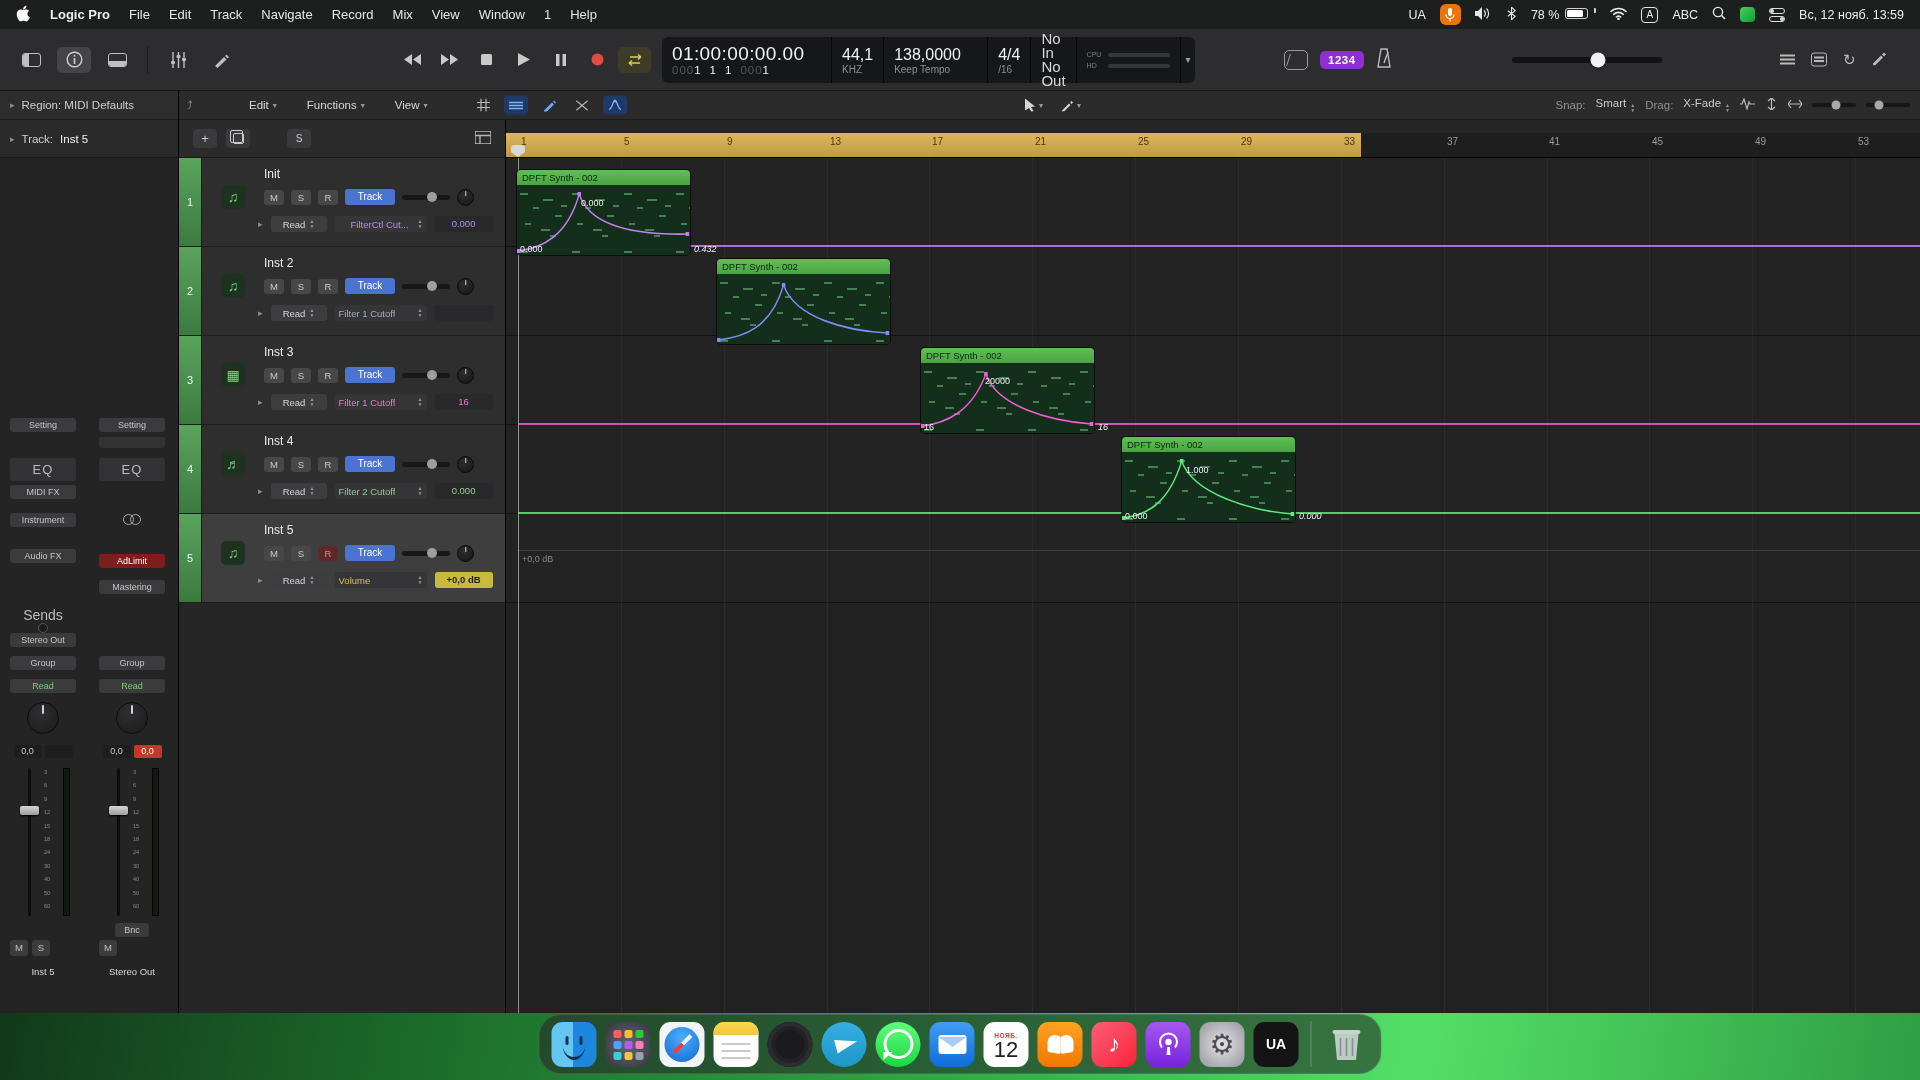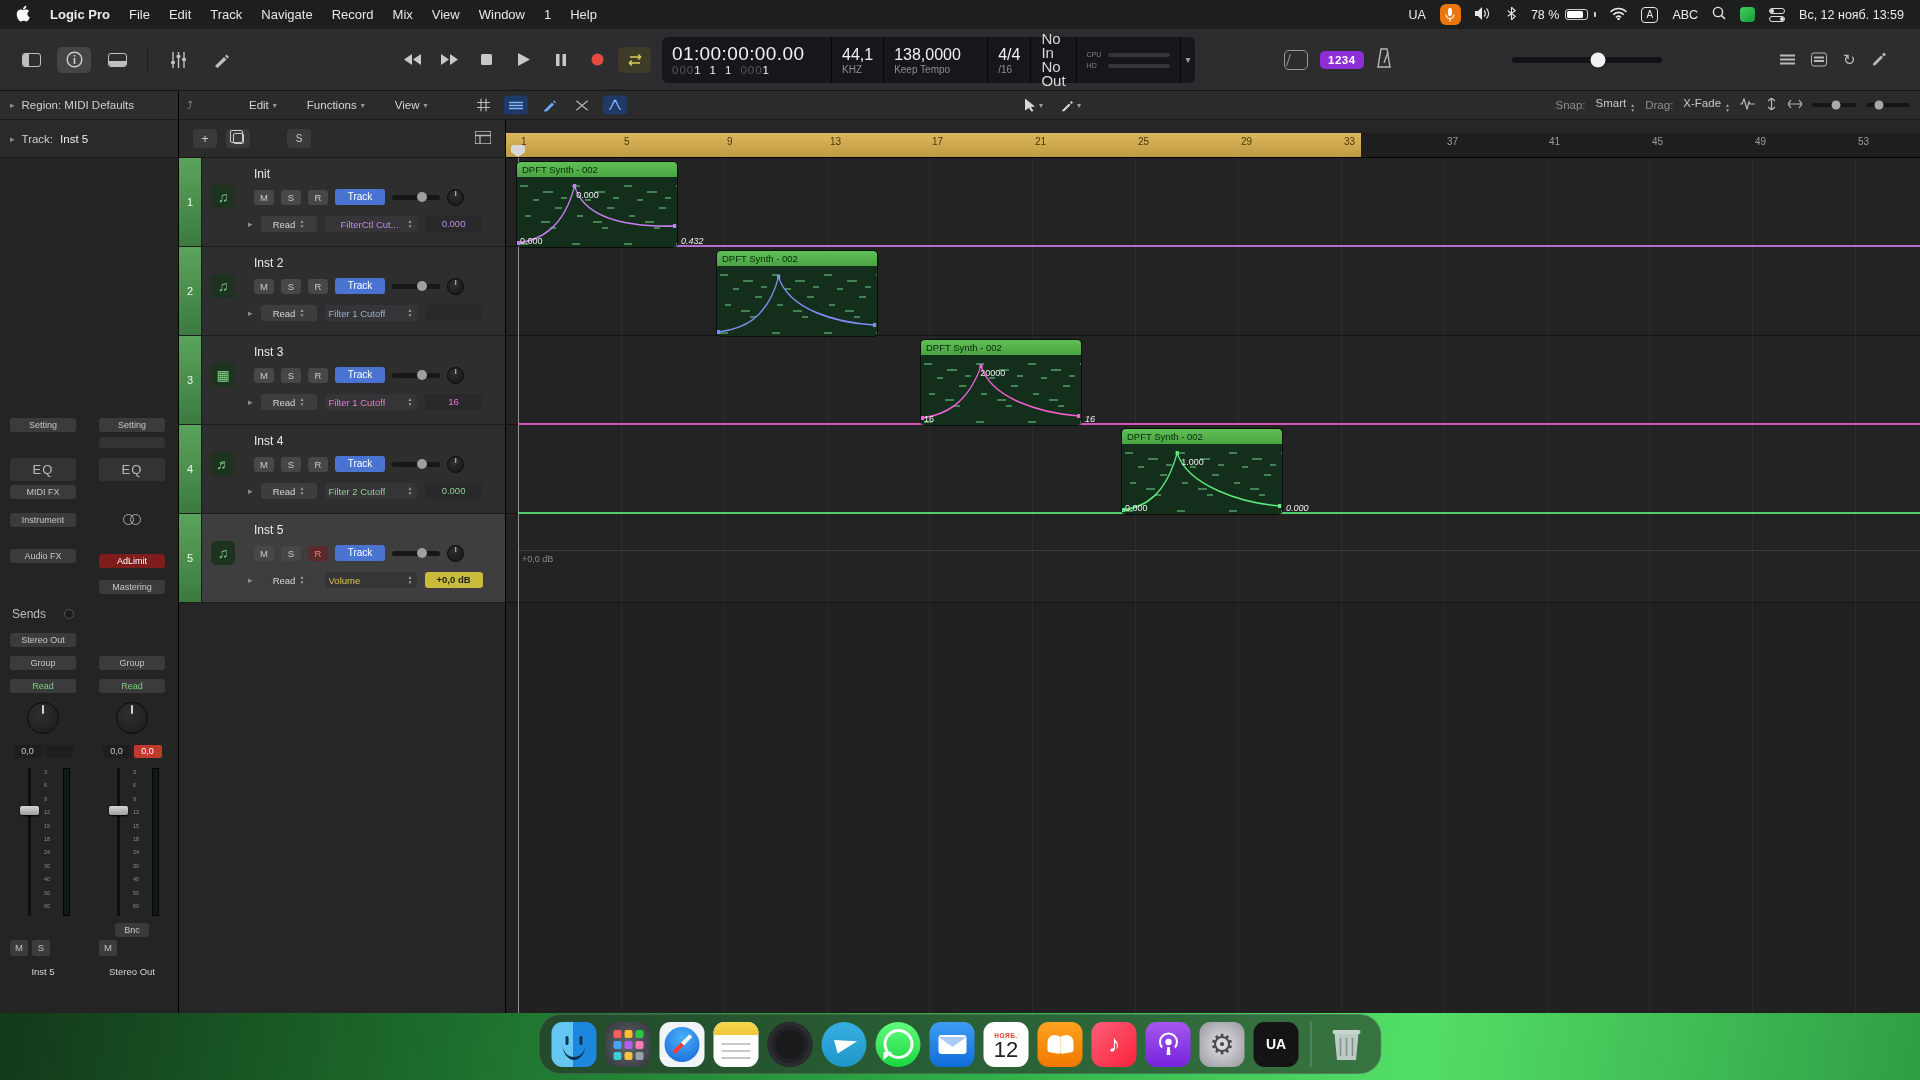--- a/index.html
+++ b/index.html
@@ -17,7 +17,7 @@
   .mb-right { margin-left:auto; display:flex; align-items:center; gap:14px; font-size:12.5px; }
   .mic-badge { width:21px; height:21px; border-radius:6px; background:#e8750e; display:flex; align-items:center; justify-content:center; }
   .abox { width:17px; height:16px; border:1.5px solid #e6e6e6; border-radius:4px; font-size:10px; display:flex; align-items:center; justify-content:center; }
-  .batt { display:flex; align-items:center; gap:6px; }
+  .batt { display:flex; align-items:flex-start; gap:6px; }
   .batt-body { width:23px; height:11px; border:1px solid #cfcfcf; border-radius:3px; position:relative; }
   .batt-body::before { content:""; position:absolute; left:1px; top:1px; bottom:1px; width:75%; background:#fff; border-radius:1.5px; }
   .batt-tip { width:2px; height:5px; background:#cfcfcf; border-radius:0 1px 1px 0; }

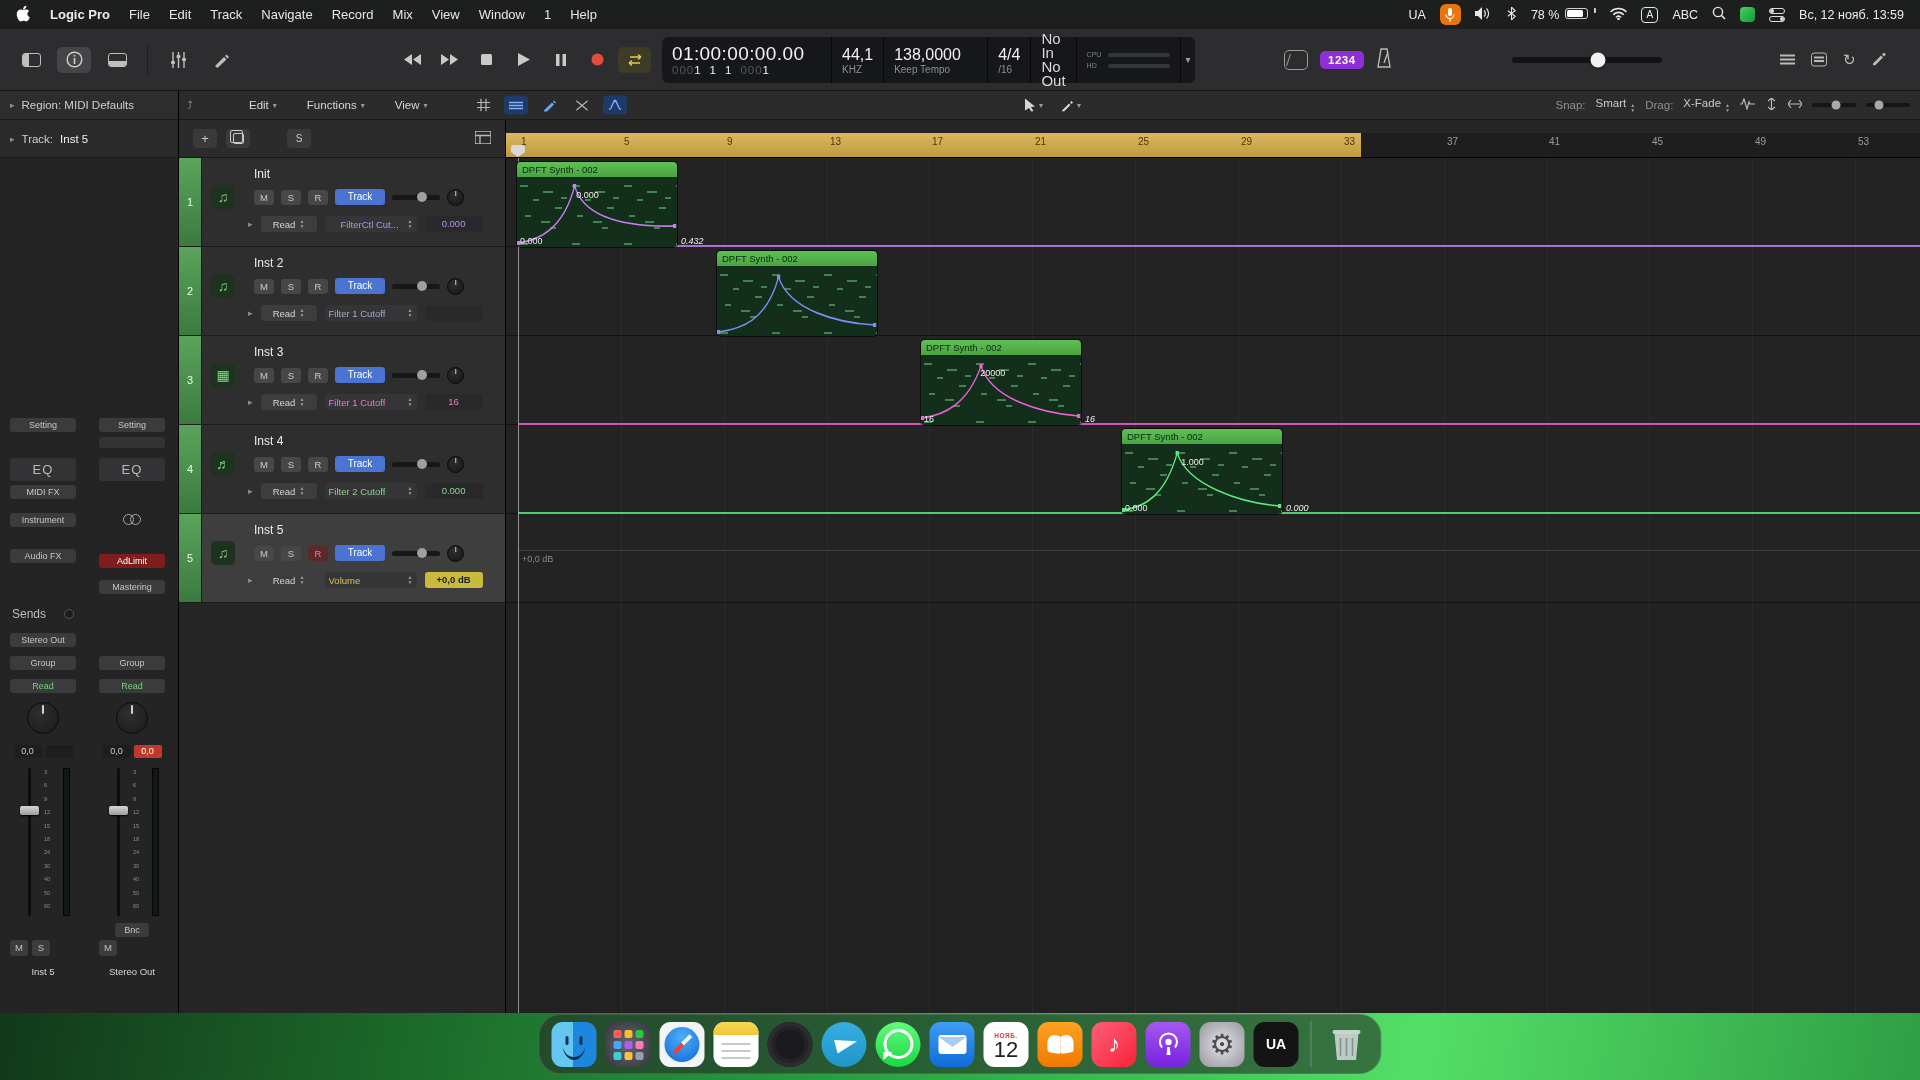--- a/index.html
+++ b/index.html
@@ -148,7 +148,7 @@
   .trow { height:89px; border-bottom:1px solid #1d1d1d; background:#2e2e2e; display:flex; }
   .trow.sel { background:#3e3e3e; }
   .tnum { width:23px; background:linear-gradient(180deg,#5aa45c,#3c7a40); border-right:1px solid #1c1c1c; color:#eefdee; font-size:11px; display:flex; align-items:center; justify-content:center; }
-  .tbodyc { flex:1; padding:0 6px 0 2px; }
+  .tbodyc { flex:1; padding:0 6px 0 12px; }
   .tname { margin:9px 0 0 50px; color:#ececec; font-size:12px; }
   .tctl { margin:4px 0 0 7px; display:flex; align-items:center; gap:7px; }
   .ticon { width:24px; height:24px; border-radius:5px; background:#1d3320; color:#7fd884; font-size:14px; display:flex; align-items:center; justify-content:center; }

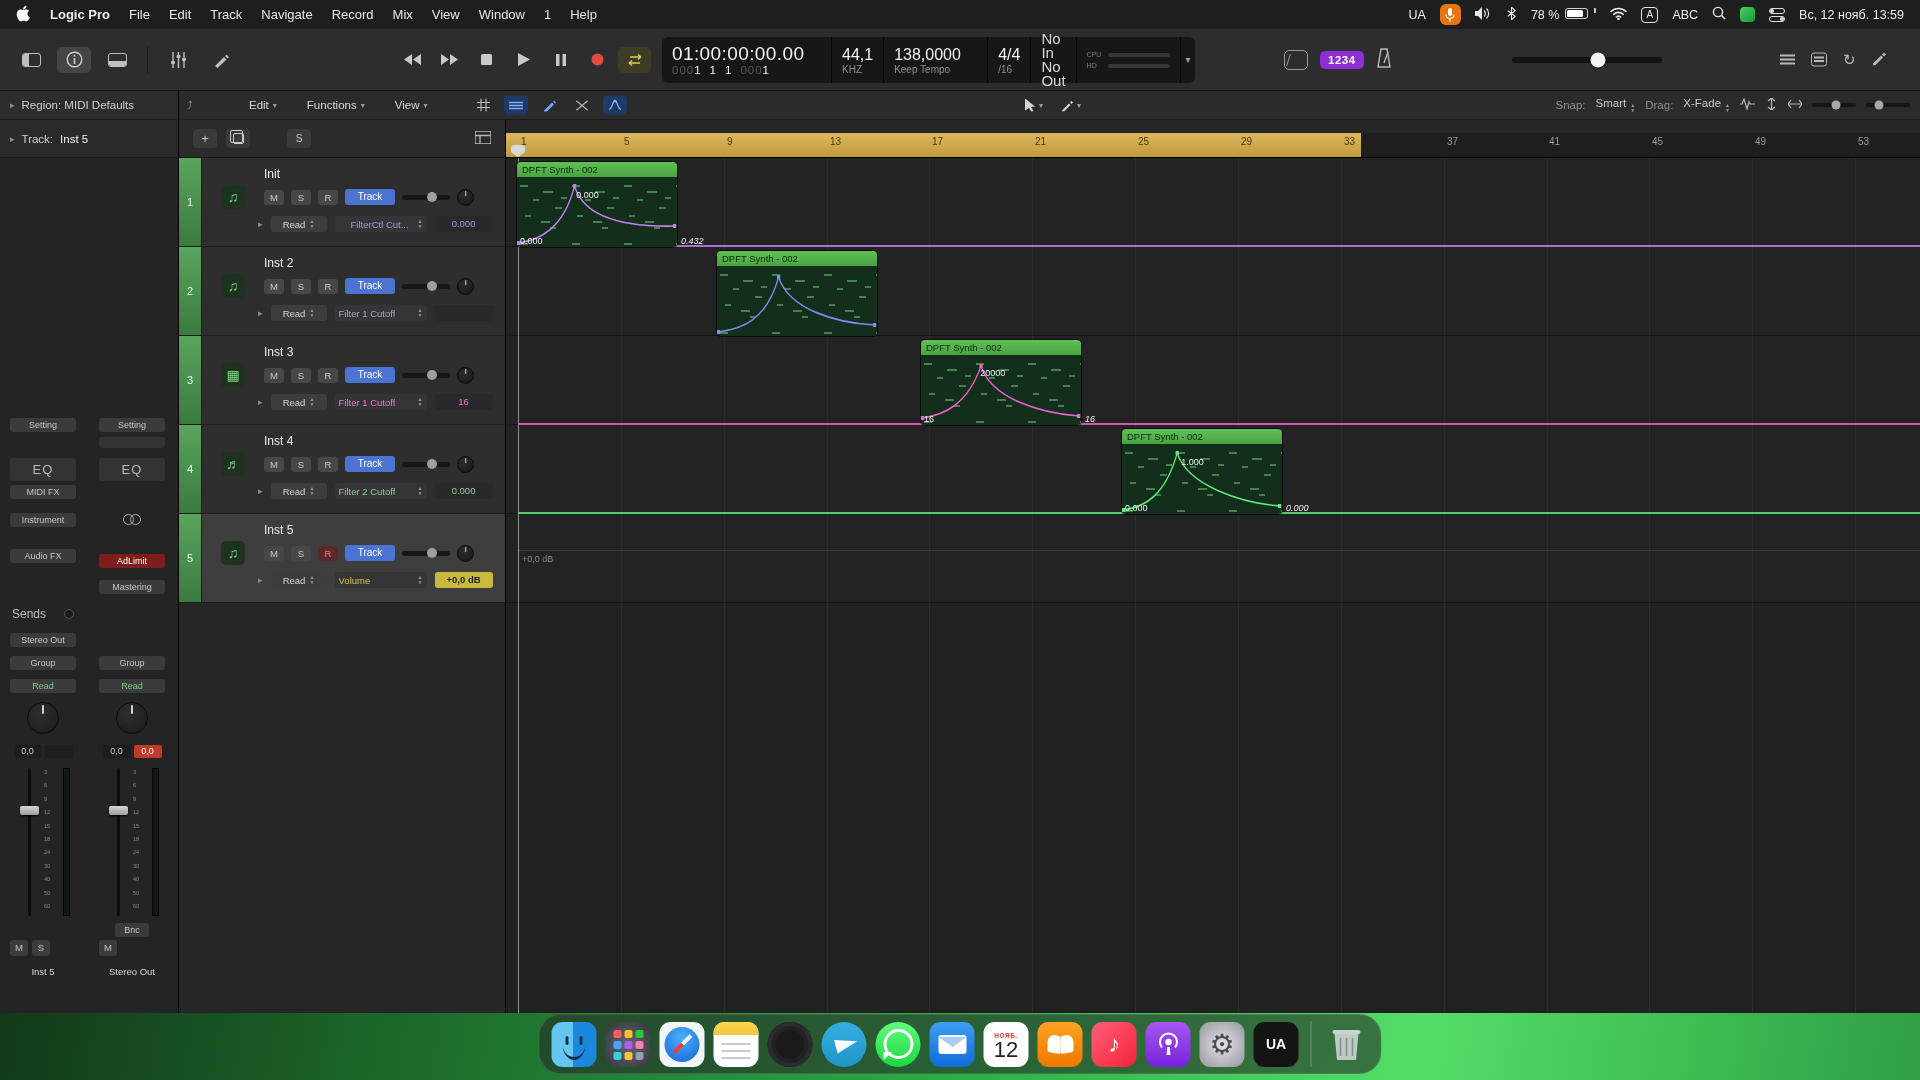--- a/index.html
+++ b/index.html
@@ -183,7 +183,7 @@
   .vol-line { position:absolute; left:12px; right:0; top:392px; height:1px; background:rgba(255,255,255,.12); }
   .vol-lbl { position:absolute; left:16px; top:396px; font-size:9px; color:#9a9a9a; opacity:.85; }
 
-  .region { position:absolute; width:160px; height:85px; border-radius:4px; box-shadow:0 0 0 1px rgba(0,0,0,.65); }
+  .region { position:absolute; width:173px; height:85px; border-radius:4px; box-shadow:0 0 0 1px rgba(0,0,0,.65);margin-top:8px; }
   .rg1 { left:11px;  top:4px; }
   .rg2 { left:211px; top:93px; }
   .rg3 { left:415px; top:182px; }

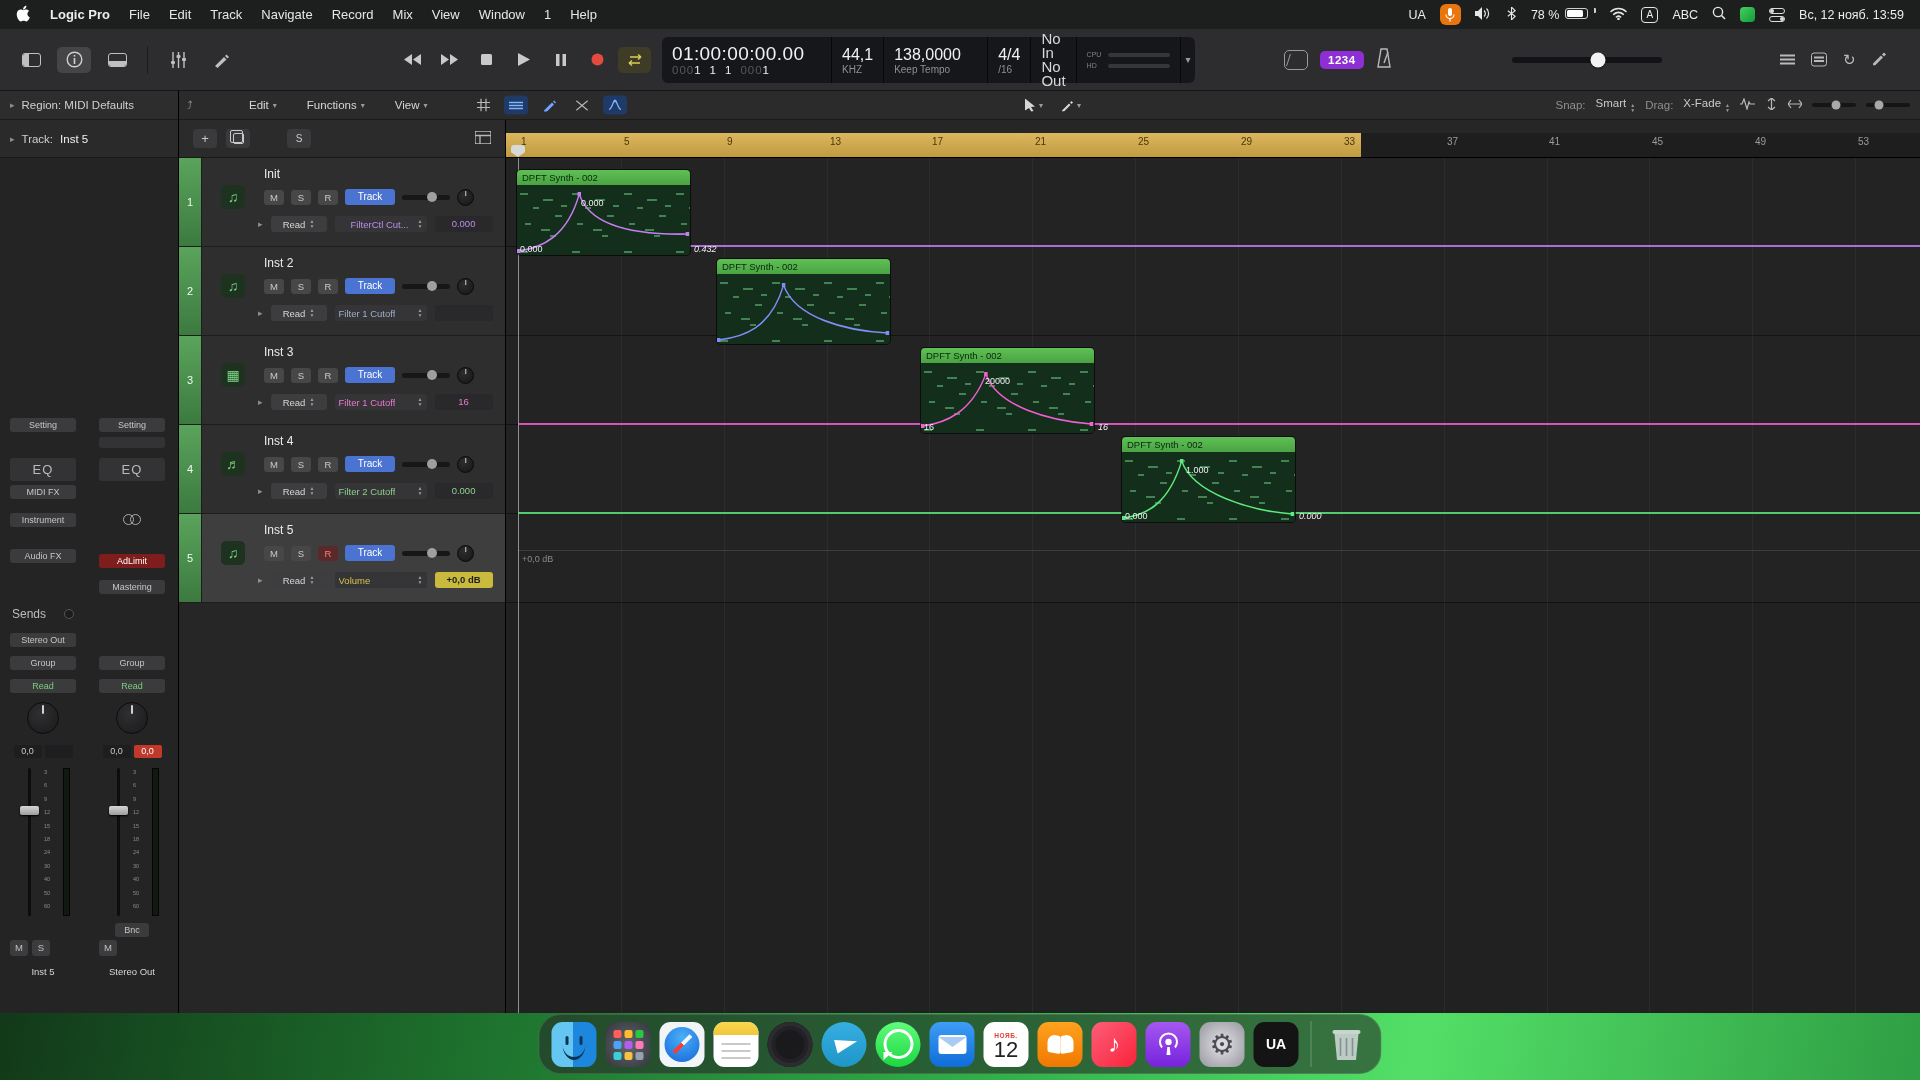--- a/index.html
+++ b/index.html
@@ -95,7 +95,7 @@
   .sbtn.blue { background:#7f1d1d; color:#fff; }
   .sbtn.readg { color:#7ad07a; }
   .slotbox { background:#333335; border-radius:3px; height:11px; }
-  .sends-row { display:flex; align-items:center; justify-content:space-between; color:#bdbdbd; font-size:12px; padding:0 2px; }
+  .sends-row { display:flex; align-items:center; justify-content:space-between; color:#bdbdbd; font-size:14px; padding:0 2px;flex-direction:column; }
   .mini-knob { width:10px; height:10px; border-radius:50%; background:#1c1c1c; border:1px solid #555; }
   .pan { width:32px; height:32px; margin:0 auto; border-radius:50%; background:radial-gradient(circle at 40% 35%,#2f2f31,#1a1a1c); border:1px solid #0c0c0c; position:relative; }
   .pan::after { content:""; position:absolute; left:50%; top:2px; width:2px; height:9px; background:#d2d2d2; transform:translateX(-50%); border-radius:1px; }

